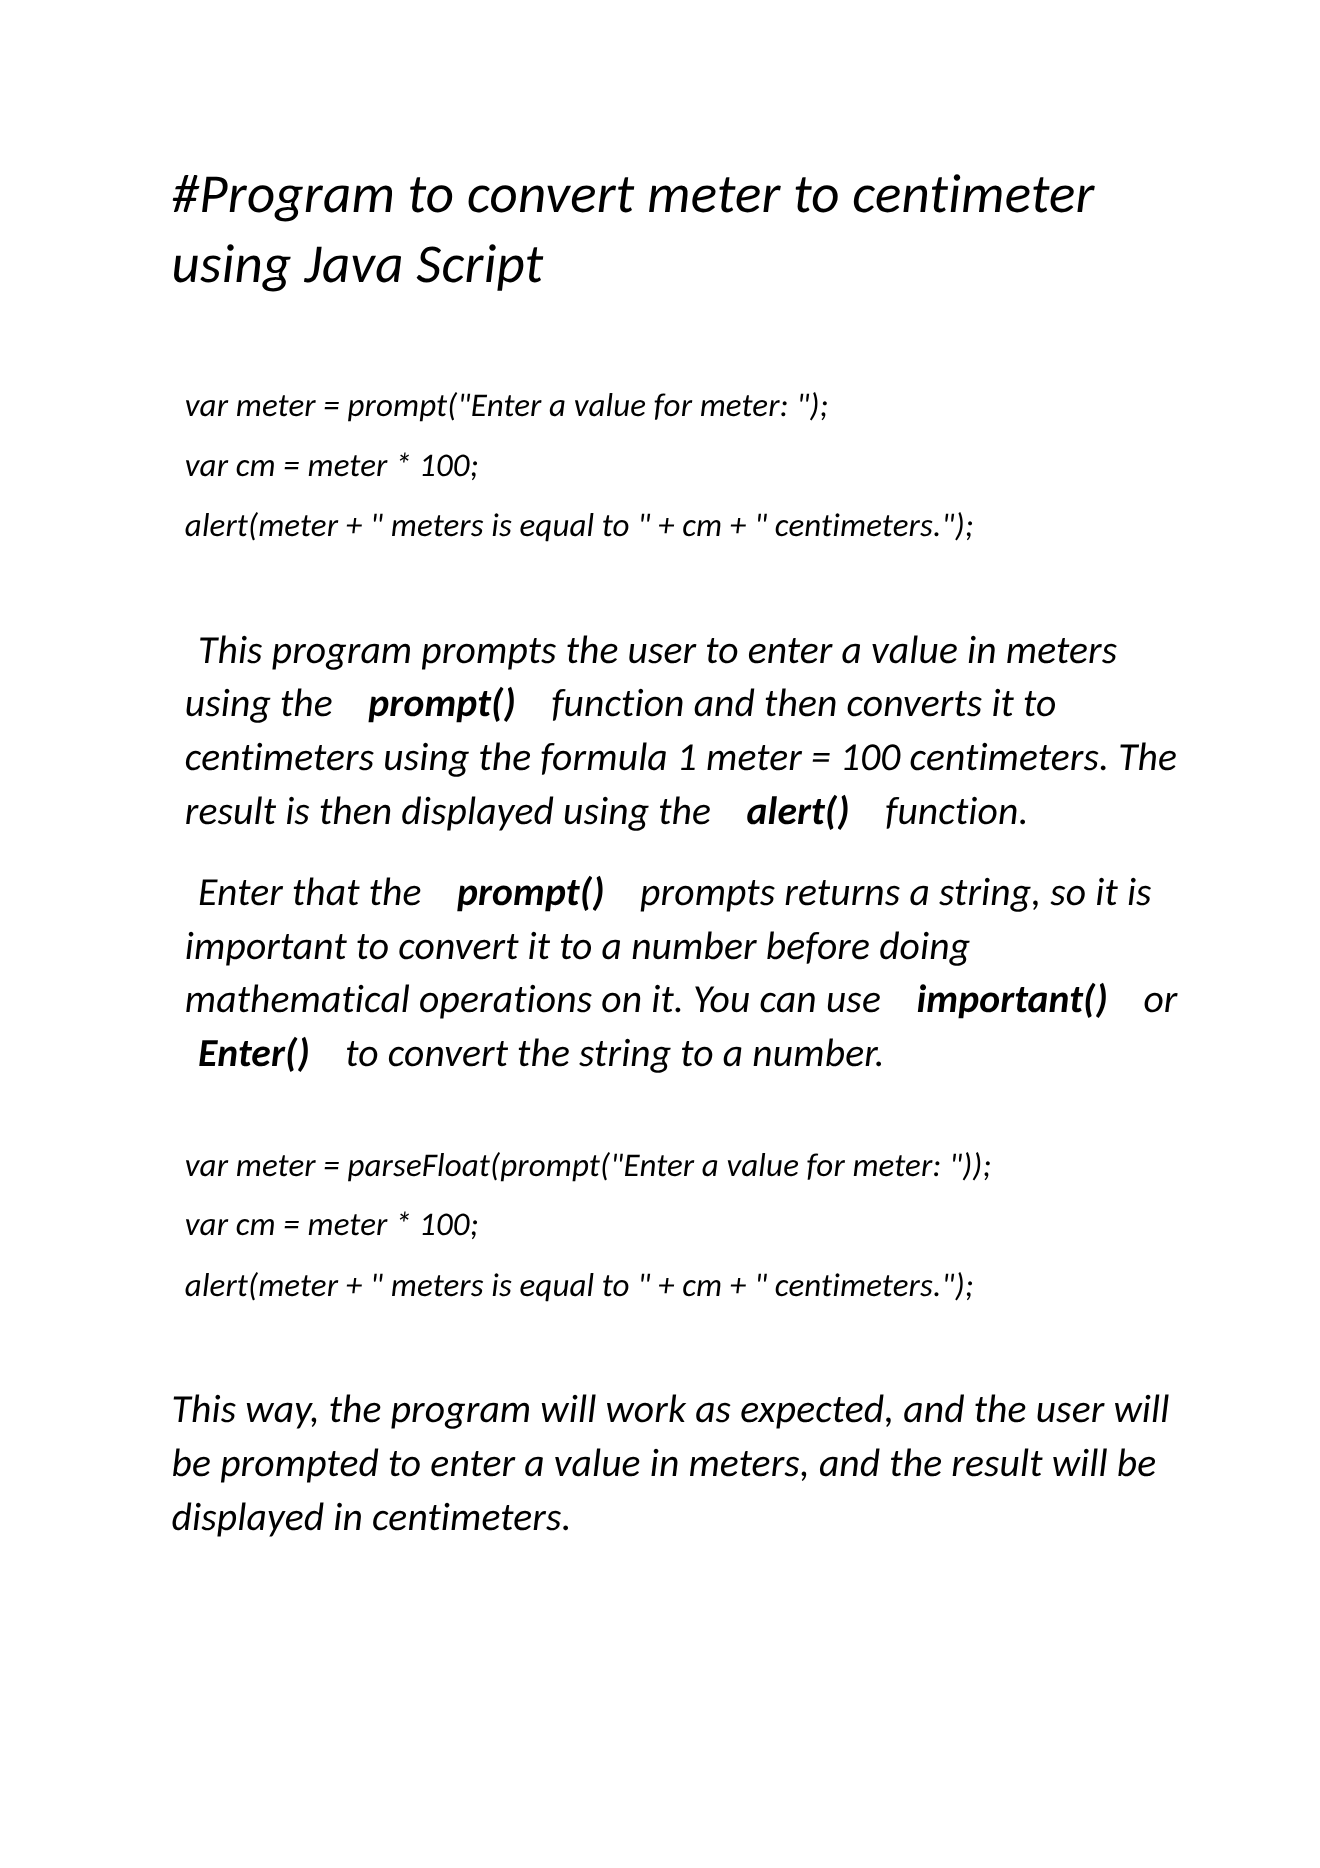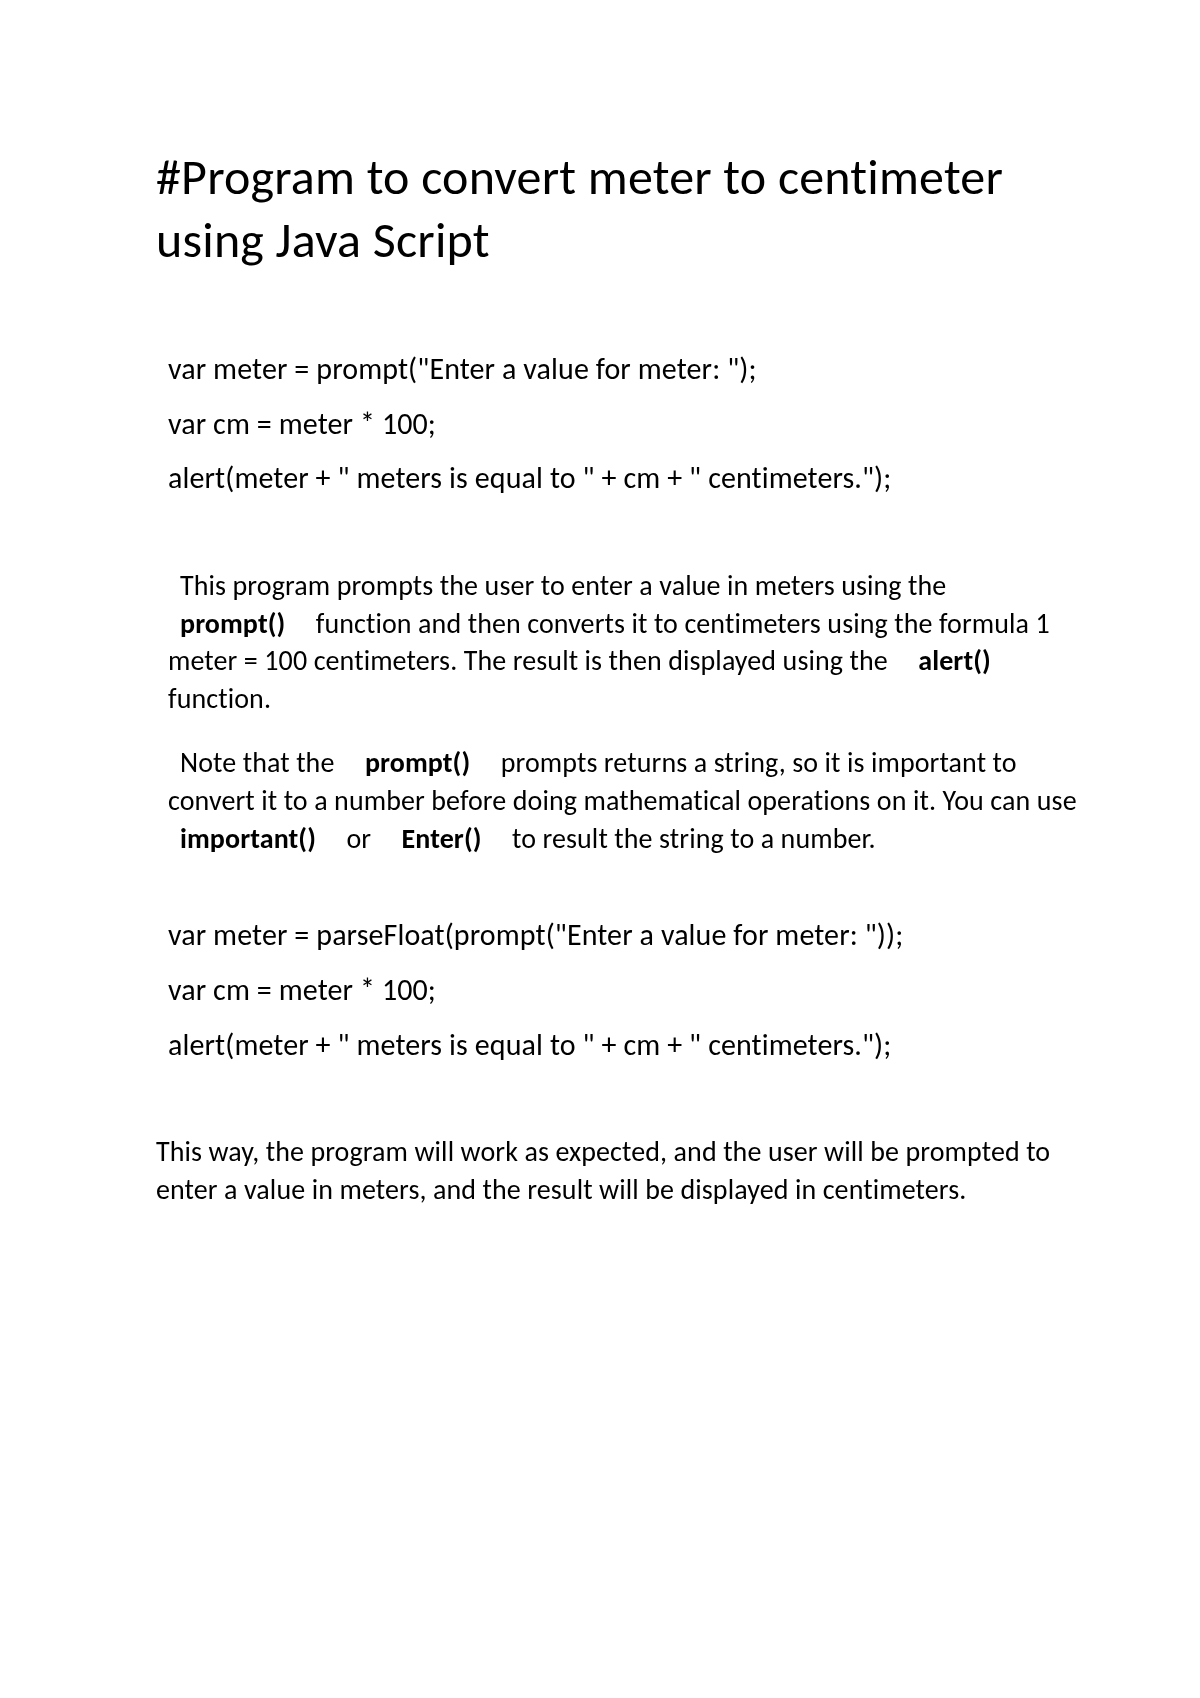--- a/index.html
+++ b/index.html
@@ -2,7 +2,7 @@
 <html><head>
 <meta charset="utf-8">
 <style>
-  * { margin: 12px; padding: 0; box-sizing: border-box; }
+  * { margin: 12px; padding: 0; box-sizing: border-box; font-style: italic; }
   body {
     background: #ffffff;
     width: 1200px;

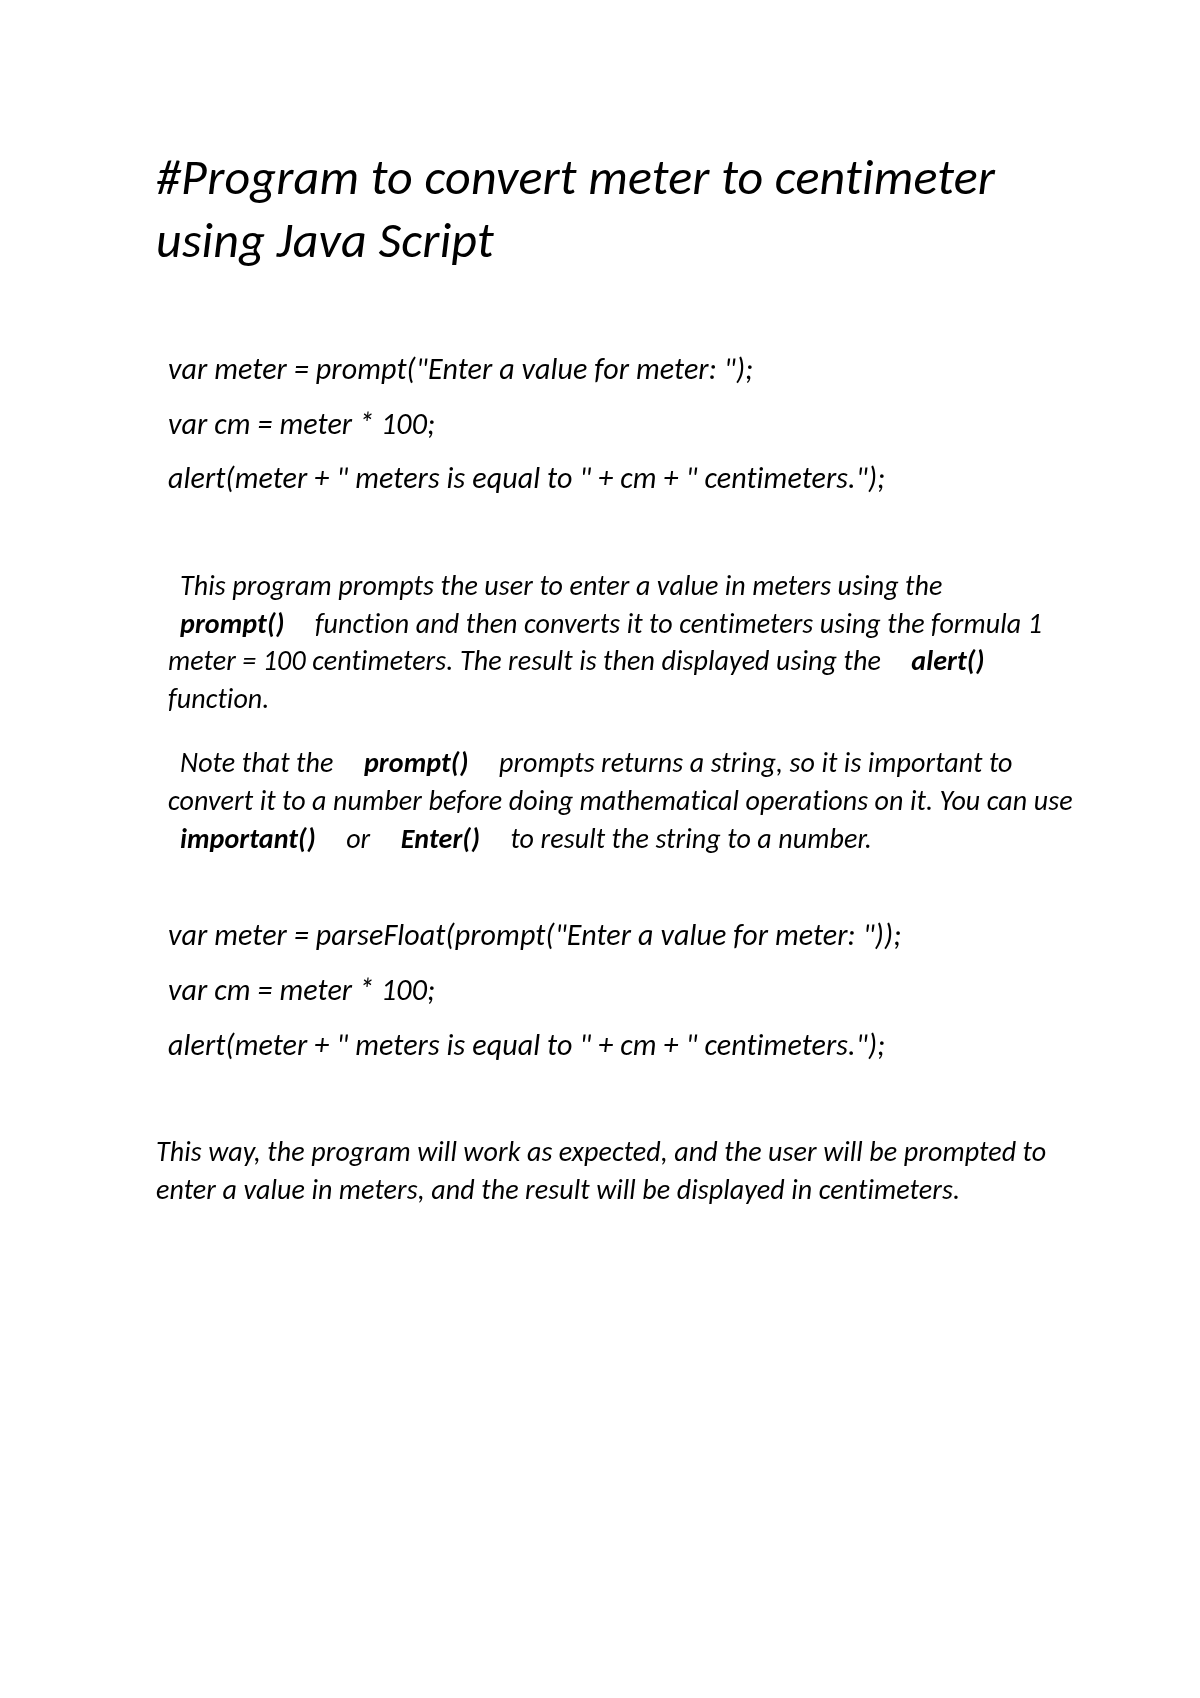--- a/index.html
+++ b/index.html
@@ -31,7 +31,7 @@
     margin-bottom: 0;
   }
   .para {
-    font-size: 28px;
+    font-size: 36px;
     line-height: 1.35;
     margin-bottom: 26px;
     letter-spacing: 0.1px;

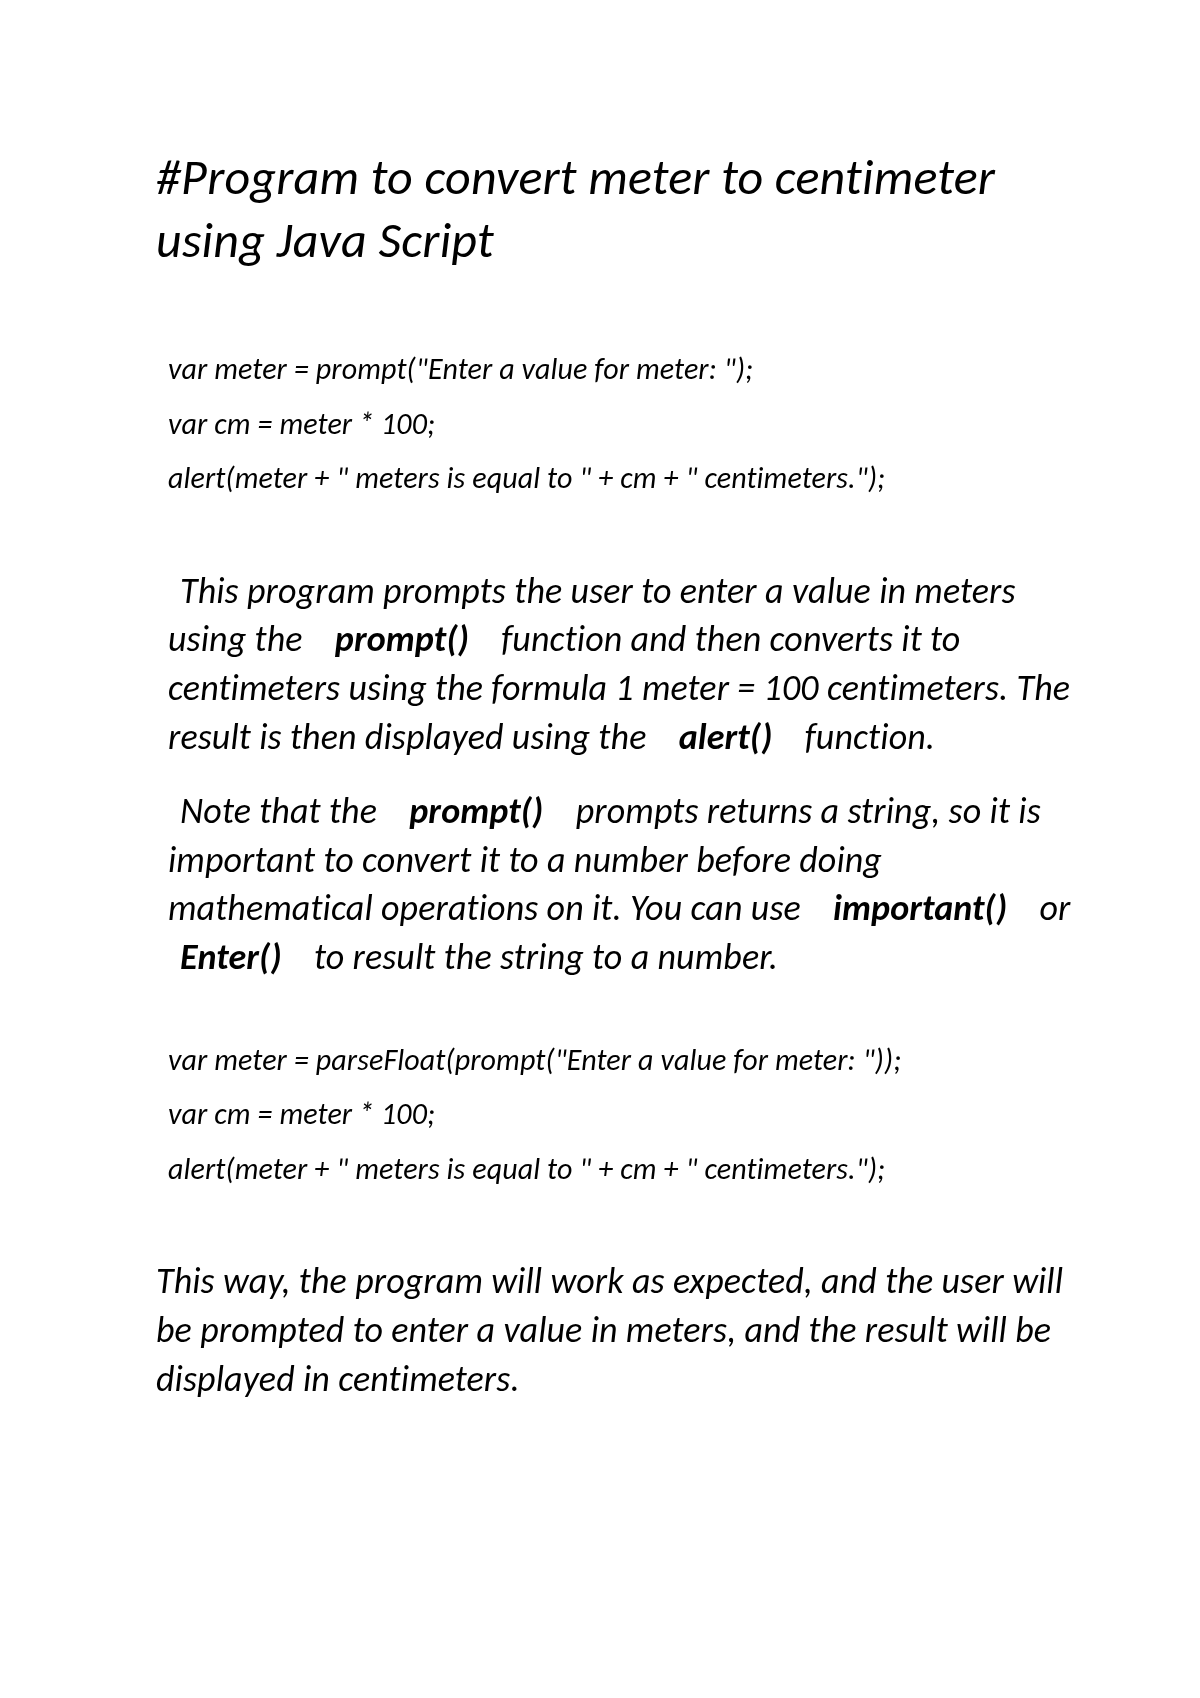--- a/index.html
+++ b/index.html
@@ -59,7 +59,7 @@
     <span>This program prompts the user to enter a value in meters using the </span><span class="bold">prompt()</span><span> function and then converts it to centimeters using the formula 1 meter = 100 centimeters. The result is then displayed using the </span><span class="bold">alert()</span><span> function.</span>
   </p>
   <p class="para">
-    <span>Note that the </span><span class="bold">prompt()</span><span> prompts returns a string, so it is important to convert it to a number before doing mathematical operations on it. You can use </span><span class="bold">important()</span><span> or </span><span class="bold">Enter()</span><span> to result the string to a number.</span>
+    <span>Enter that the </span><span class="bold">prompt()</span><span> prompts returns a string, so it is important to convert it to a number before doing mathematical operations on it. You can use </span><span class="bold">important()</span><span> or </span><span class="bold">Enter()</span><span> to result the string to a number.</span>
   </p>
 </div>
 

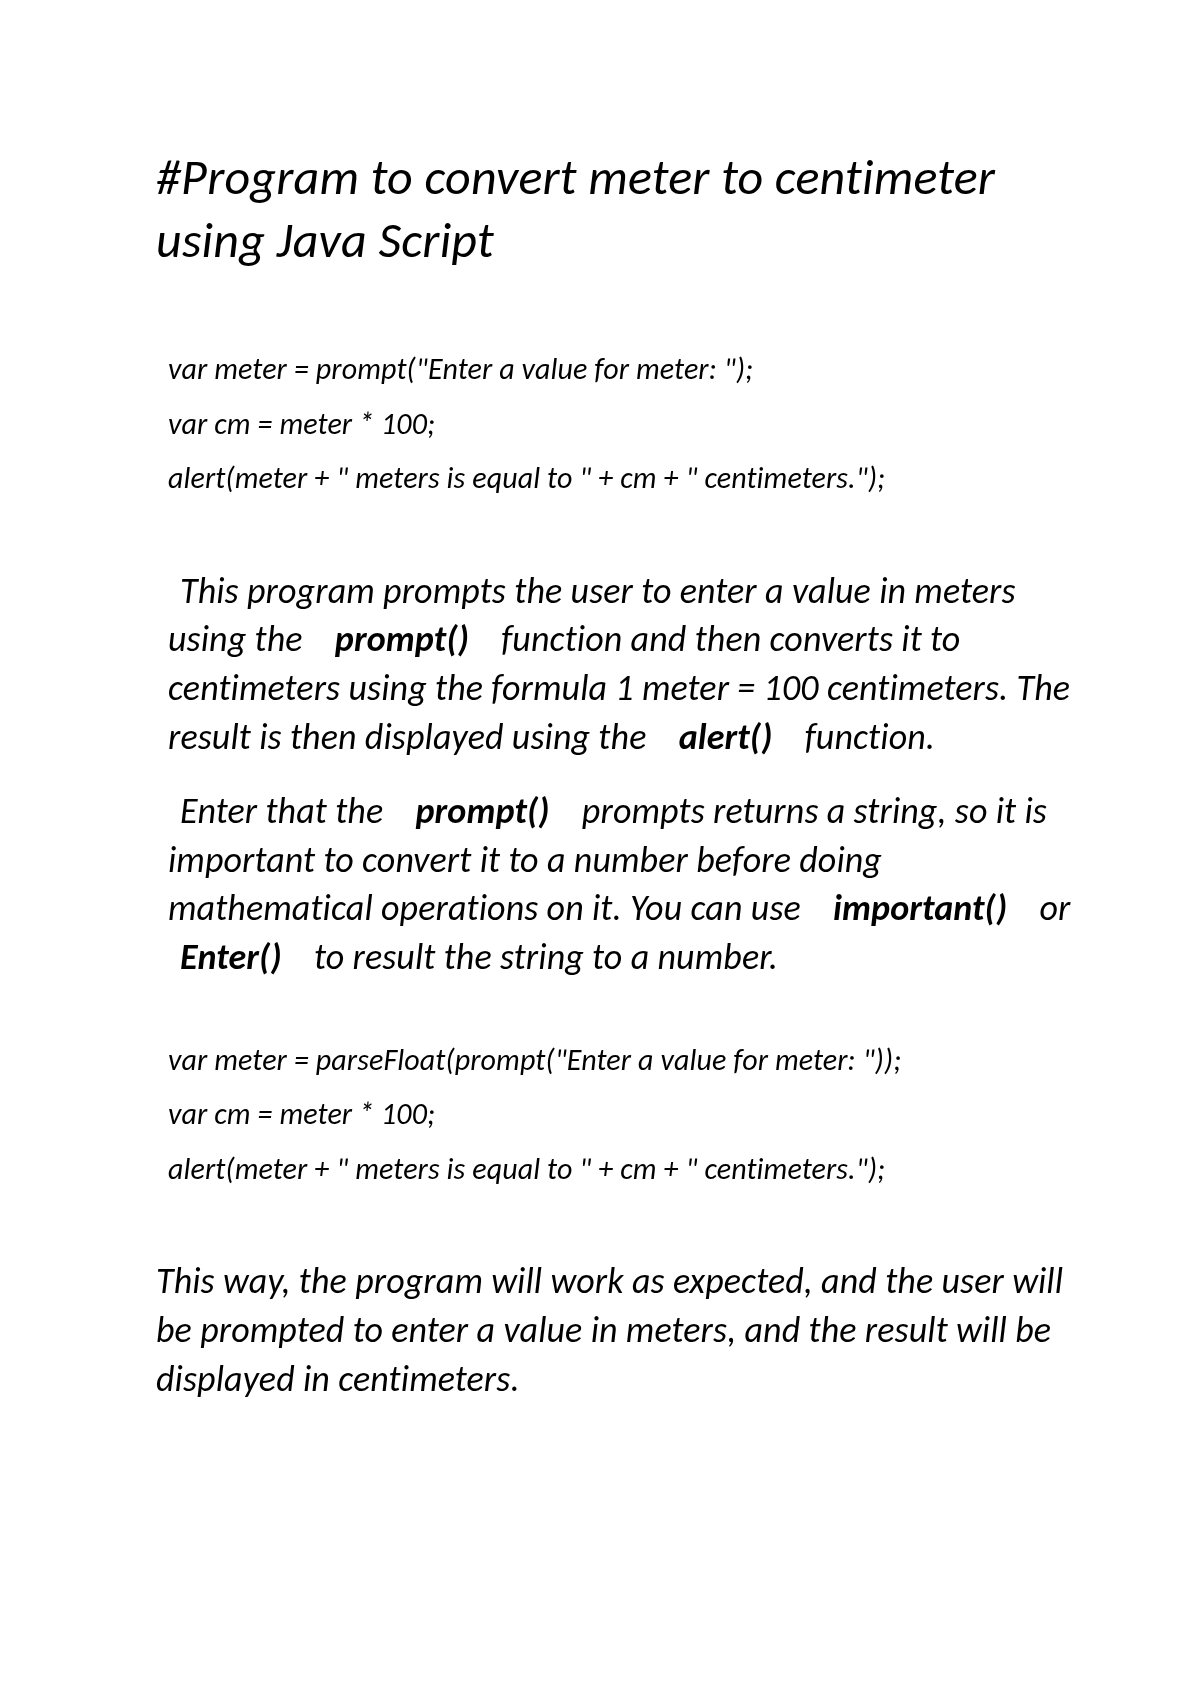--- a/index.html
+++ b/index.html
@@ -59,7 +59,7 @@
     <span>This program prompts the user to enter a value in meters using the </span><span class="bold">prompt()</span><span> function and then converts it to centimeters using the formula 1 meter = 100 centimeters. The result is then displayed using the </span><span class="bold">alert()</span><span> function.</span>
   </p>
   <p class="para">
-    <span>Enter that the </span><span class="bold">prompt()</span><span> prompts returns a string, so it is important to convert it to a number before doing mathematical operations on it. You can use </span><span class="bold">important()</span><span> or </span><span class="bold">Enter()</span><span> to result the string to a number.</span>
+    <span>Enter that the </span><span class="bold">prompt()</span><span> prompts returns a string, so it is important to convert it to a number before doing mathematical operations on it. You can use </span><span class="bold">important()</span><span> or </span><span class="bold">Enter()</span><span> to convert the string to a number.</span>
   </p>
 </div>
 

